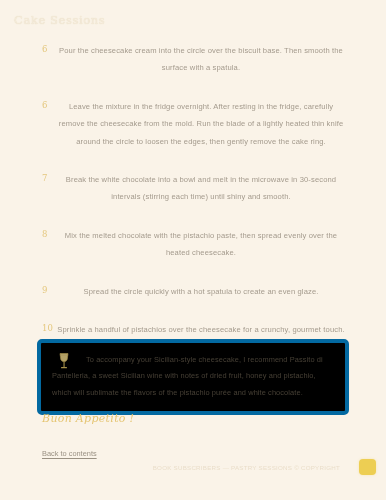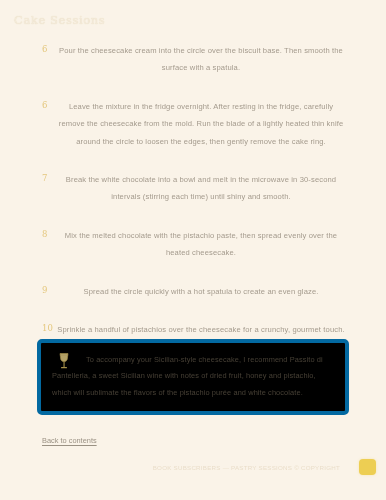--- a/index.html
+++ b/index.html
@@ -224,6 +224,7 @@
   </div>
 
   <div class="closing">
+    <div class="appetito">Buon Appetito !</div>
     <a class="back-link">Back to contents</a>
   </div>
 

